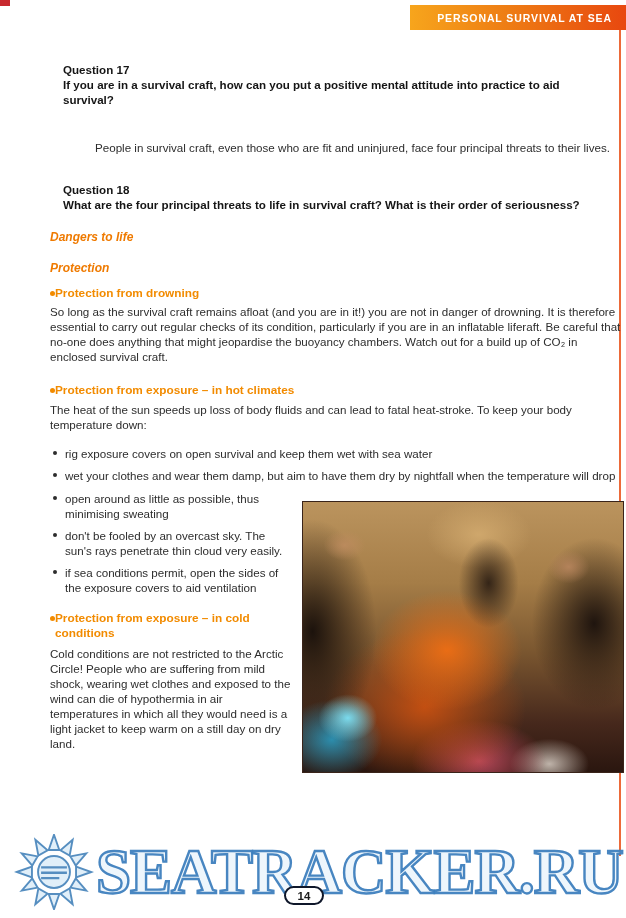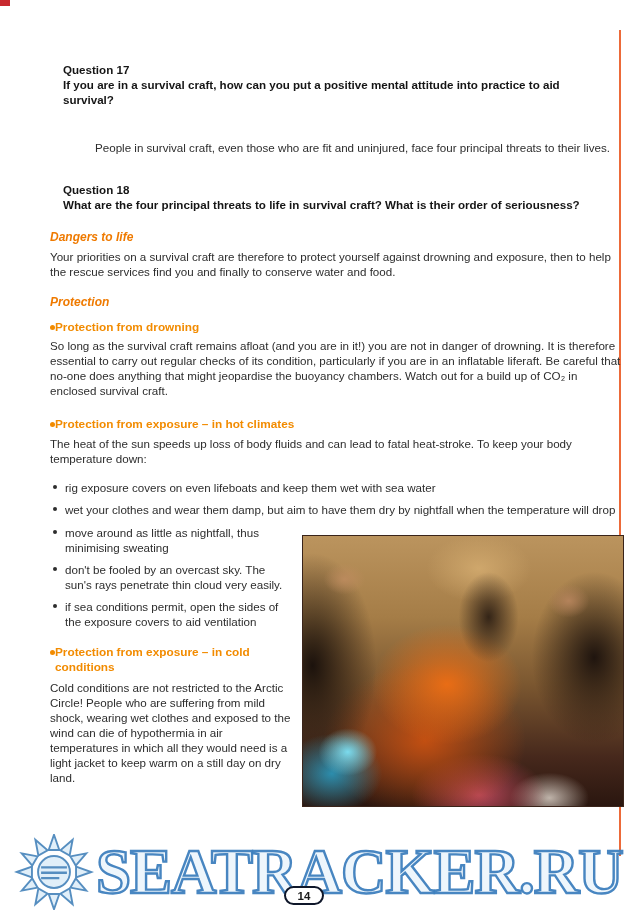--- a/index.html
+++ b/index.html
@@ -77,6 +77,9 @@
 
   <div class="corner-mark"></div>
 
+  <div class="header-bar">
+    <span class="header-title">PERSONAL SURVIVAL AT SEA</span>
+  </div>
 
   <div class="right-rule"></div>
 

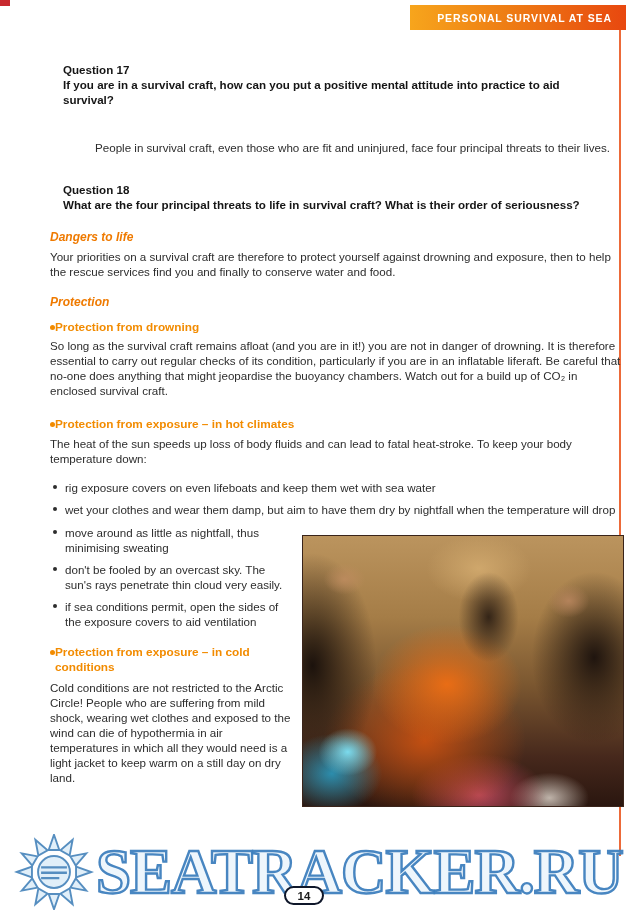--- a/index.html
+++ b/index.html
@@ -98,7 +98,6 @@
     </div>
 
     <h3 class="h-main">Dangers to life</h3>
-    <p class="para">Your priorities on a survival craft are therefore to protect yourself against drowning and exposure, then to help the rescue services find you and finally to conserve water and food.</p>
 
     <h3 class="h-main protection">Protection</h3>
 

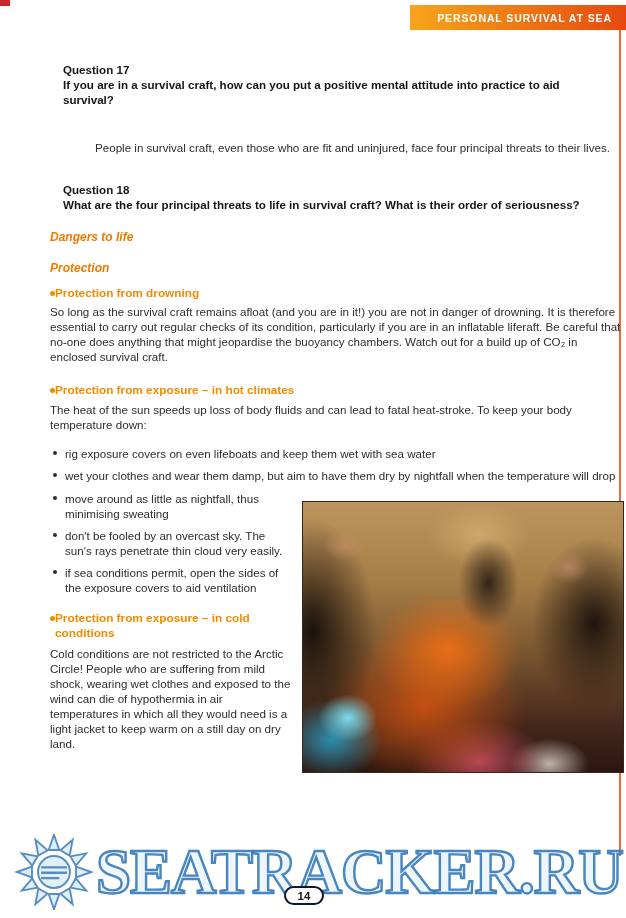--- a/index.html
+++ b/index.html
@@ -115,7 +115,7 @@
 
     <div class="b-item first">
       <span class="b-dot"></span>
-      <span>rig exposure covers on even lifeboats and keep them wet with sea water</span>
+      <span>rig exposure covers on open survival and keep them wet with sea water</span>
     </div>
     <div class="b-item">
       <span class="b-dot"></span>

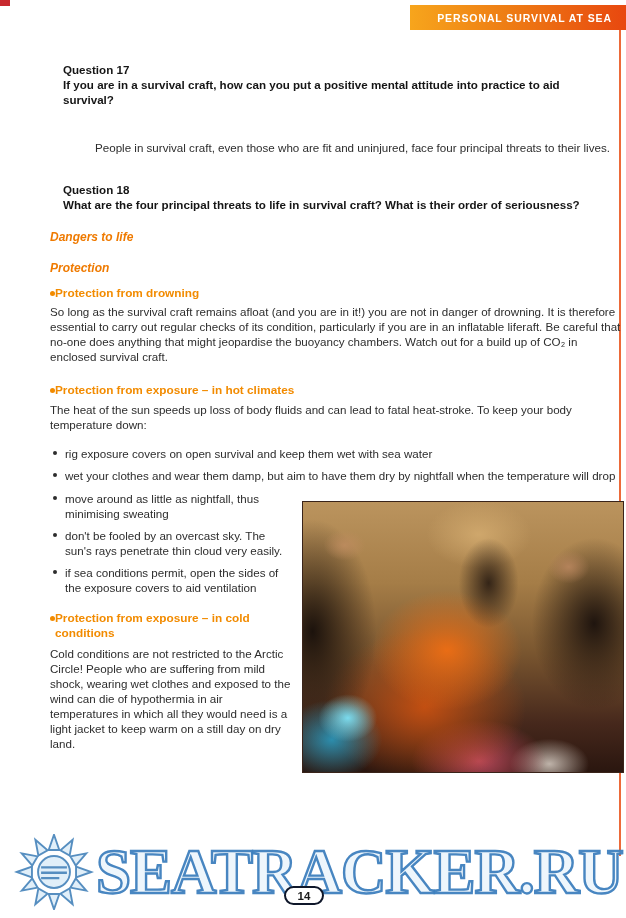--- a/index.html
+++ b/index.html
@@ -127,7 +127,7 @@
 
       <div class="b-item">
         <span class="b-dot"></span>
-        <span>move around as little as nightfall, thus minimising sweating</span>
+        <span>open around as little as possible, thus minimising sweating</span>
       </div>
       <div class="b-item">
         <span class="b-dot"></span>

